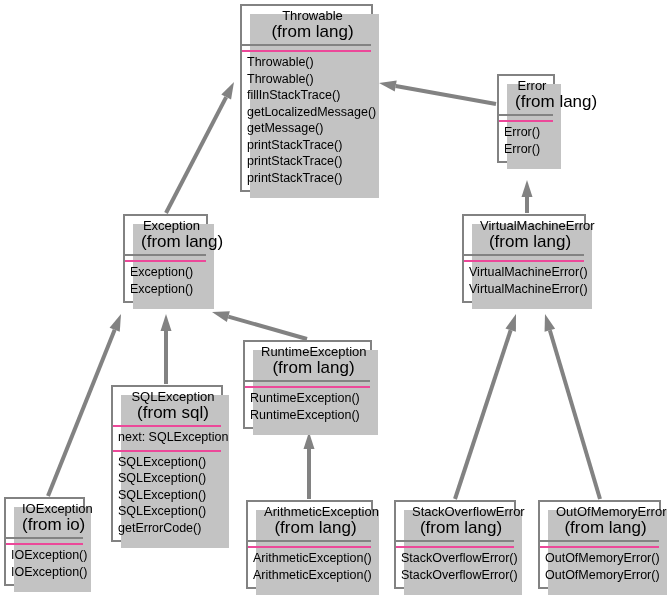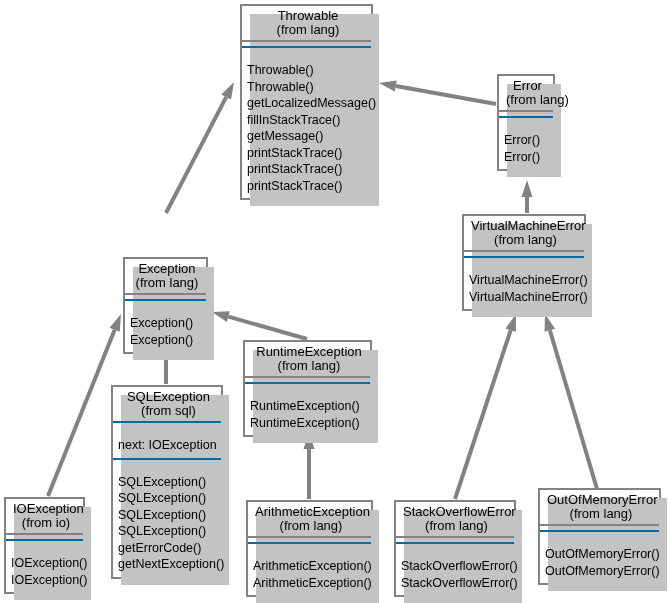--- a/index.html
+++ b/index.html
@@ -40,7 +40,7 @@
     z-index: -1;
   }
   .compartment-name {
-    padding: 3px 4px 4px 7px;
+    padding: 3px 4px 4px 16px;
     text-align: center;
     line-height: 1.05;
   }

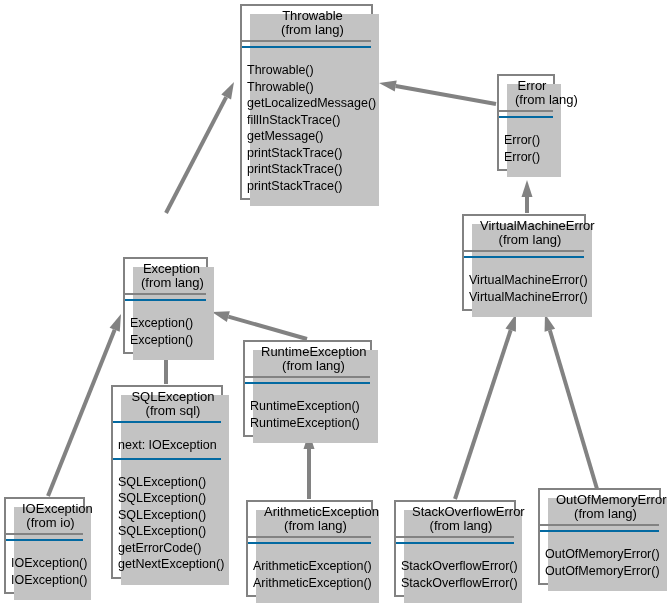--- a/index.html
+++ b/index.html
@@ -50,7 +50,7 @@
     white-space: nowrap;
   }
   .class-package {
-    font-size: 13px;
+    font-size: 17px;
     color: #000000;
     white-space: nowrap;
   }

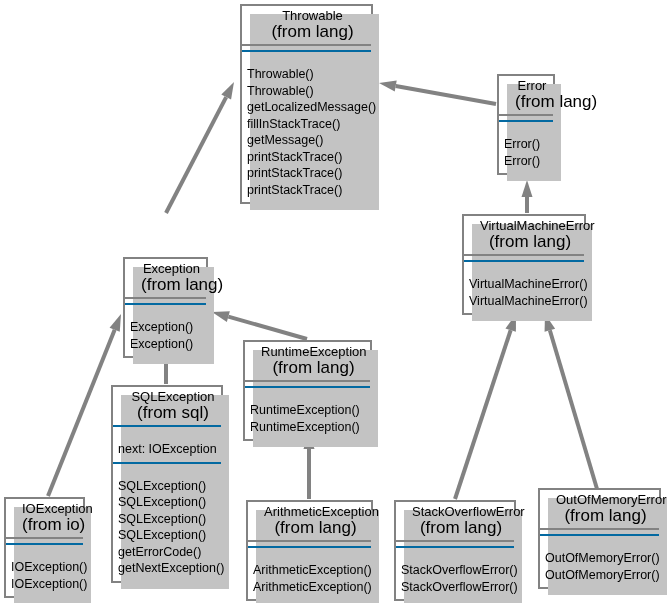--- a/index.html
+++ b/index.html
@@ -56,8 +56,8 @@
   }
   .compartment-attrs,
   .compartment-ops {
-    border-top: 2px solid #0369a1;
-    padding: 14px 5px 4px 5px;
+    border-top: 2px solid #ec4899;
+    padding: 2px 5px 4px 5px;
   }
   .spacer-compartment {
     border-top: 2px solid #828282;

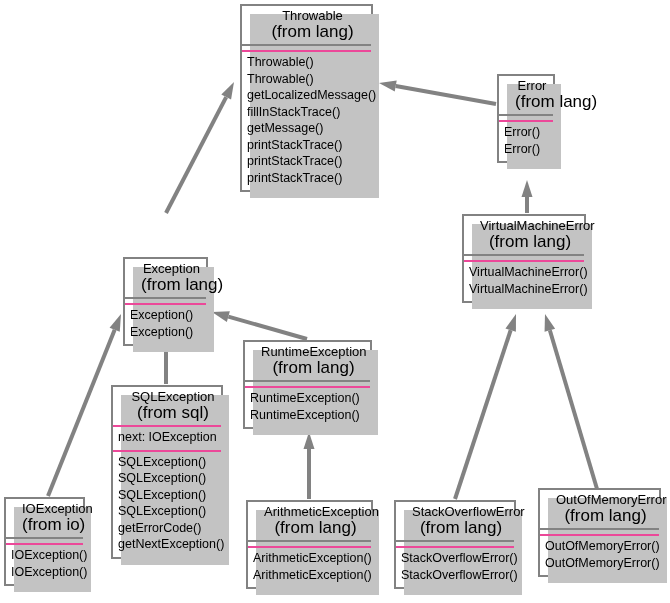--- a/index.html
+++ b/index.html
@@ -125,8 +125,8 @@
         <div class="compartment-ops">
           <div class="member">Throwable()</div>
           <div class="member">Throwable()</div>
+          <div class="member">fillInStackTrace()</div>
           <div class="member">getLocalizedMessage()</div>
-          <div class="member">fillInStackTrace()</div>
           <div class="member">getMessage()</div>
           <div class="member">printStackTrace()</div>
           <div class="member">printStackTrace()</div>

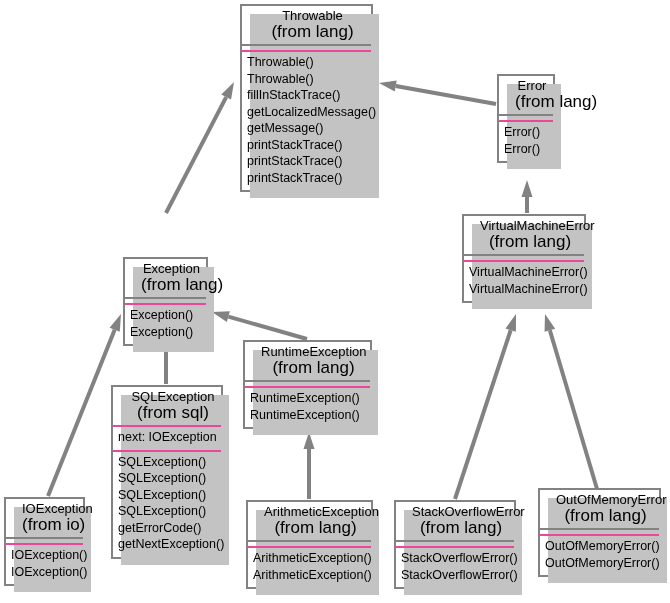--- a/index.html
+++ b/index.html
@@ -144,7 +144,7 @@
           <div class="member">Error()</div>
         </div>
       </div>
-      <div class="uml-class" style="left: 123px; top: 214px; width: 85px; margin-top: 43px;">
+      <div class="uml-class" style="left: 123px; top: 214px; width: 85px;">
         <div class="compartment-name">
           <div class="class-title">Exception</div>
           <div class="class-package">(from lang)</div>

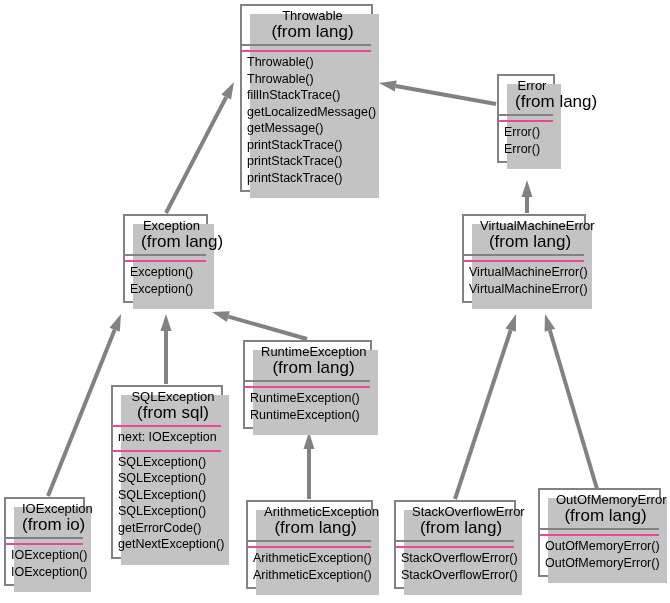--- a/index.html
+++ b/index.html
@@ -183,7 +183,7 @@
           <div class="class-package">(from sql)</div>
         </div>
         <div class="compartment-attrs">
-          <div class="member">next: IOException</div>
+          <div class="member">next: SQLException</div>
         </div>
         <div class="compartment-ops">
           <div class="member">SQLException()</div>

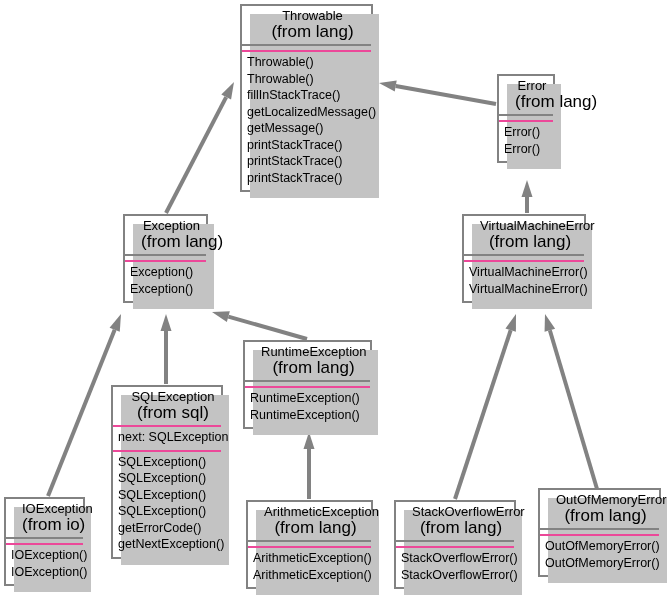--- a/index.html
+++ b/index.html
@@ -227,7 +227,7 @@
           <div class="member">StackOverflowError()</div>
         </div>
       </div>
-      <div class="uml-class" style="left: 538px; top: 488px; width: 123px;">
+      <div class="uml-class" style="left: 538px; top: 500px; width: 123px;">
         <div class="compartment-name">
           <div class="class-title">OutOfMemoryError</div>
           <div class="class-package">(from lang)</div>

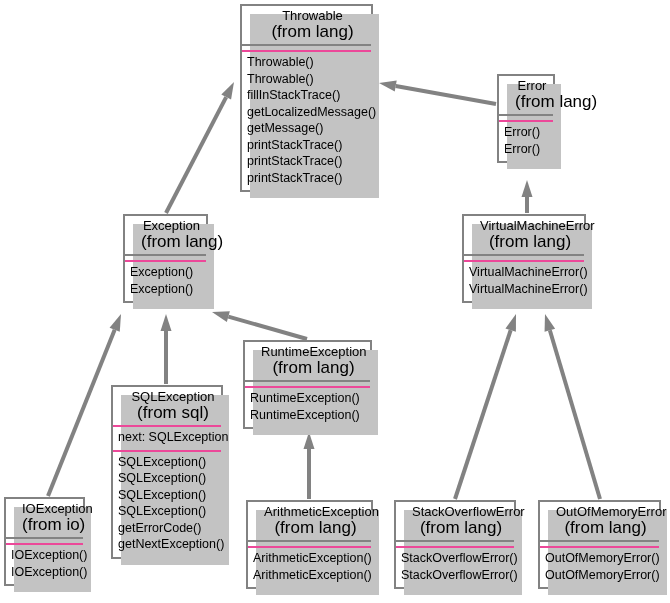--- a/index.html
+++ b/index.html
@@ -191,7 +191,6 @@
           <div class="member">SQLException()</div>
           <div class="member">SQLException()</div>
           <div class="member">getErrorCode()</div>
-          <div class="member">getNextException()</div>
         </div>
       </div>
       <div class="uml-class" style="left: 4px; top: 497px; width: 81px;">

